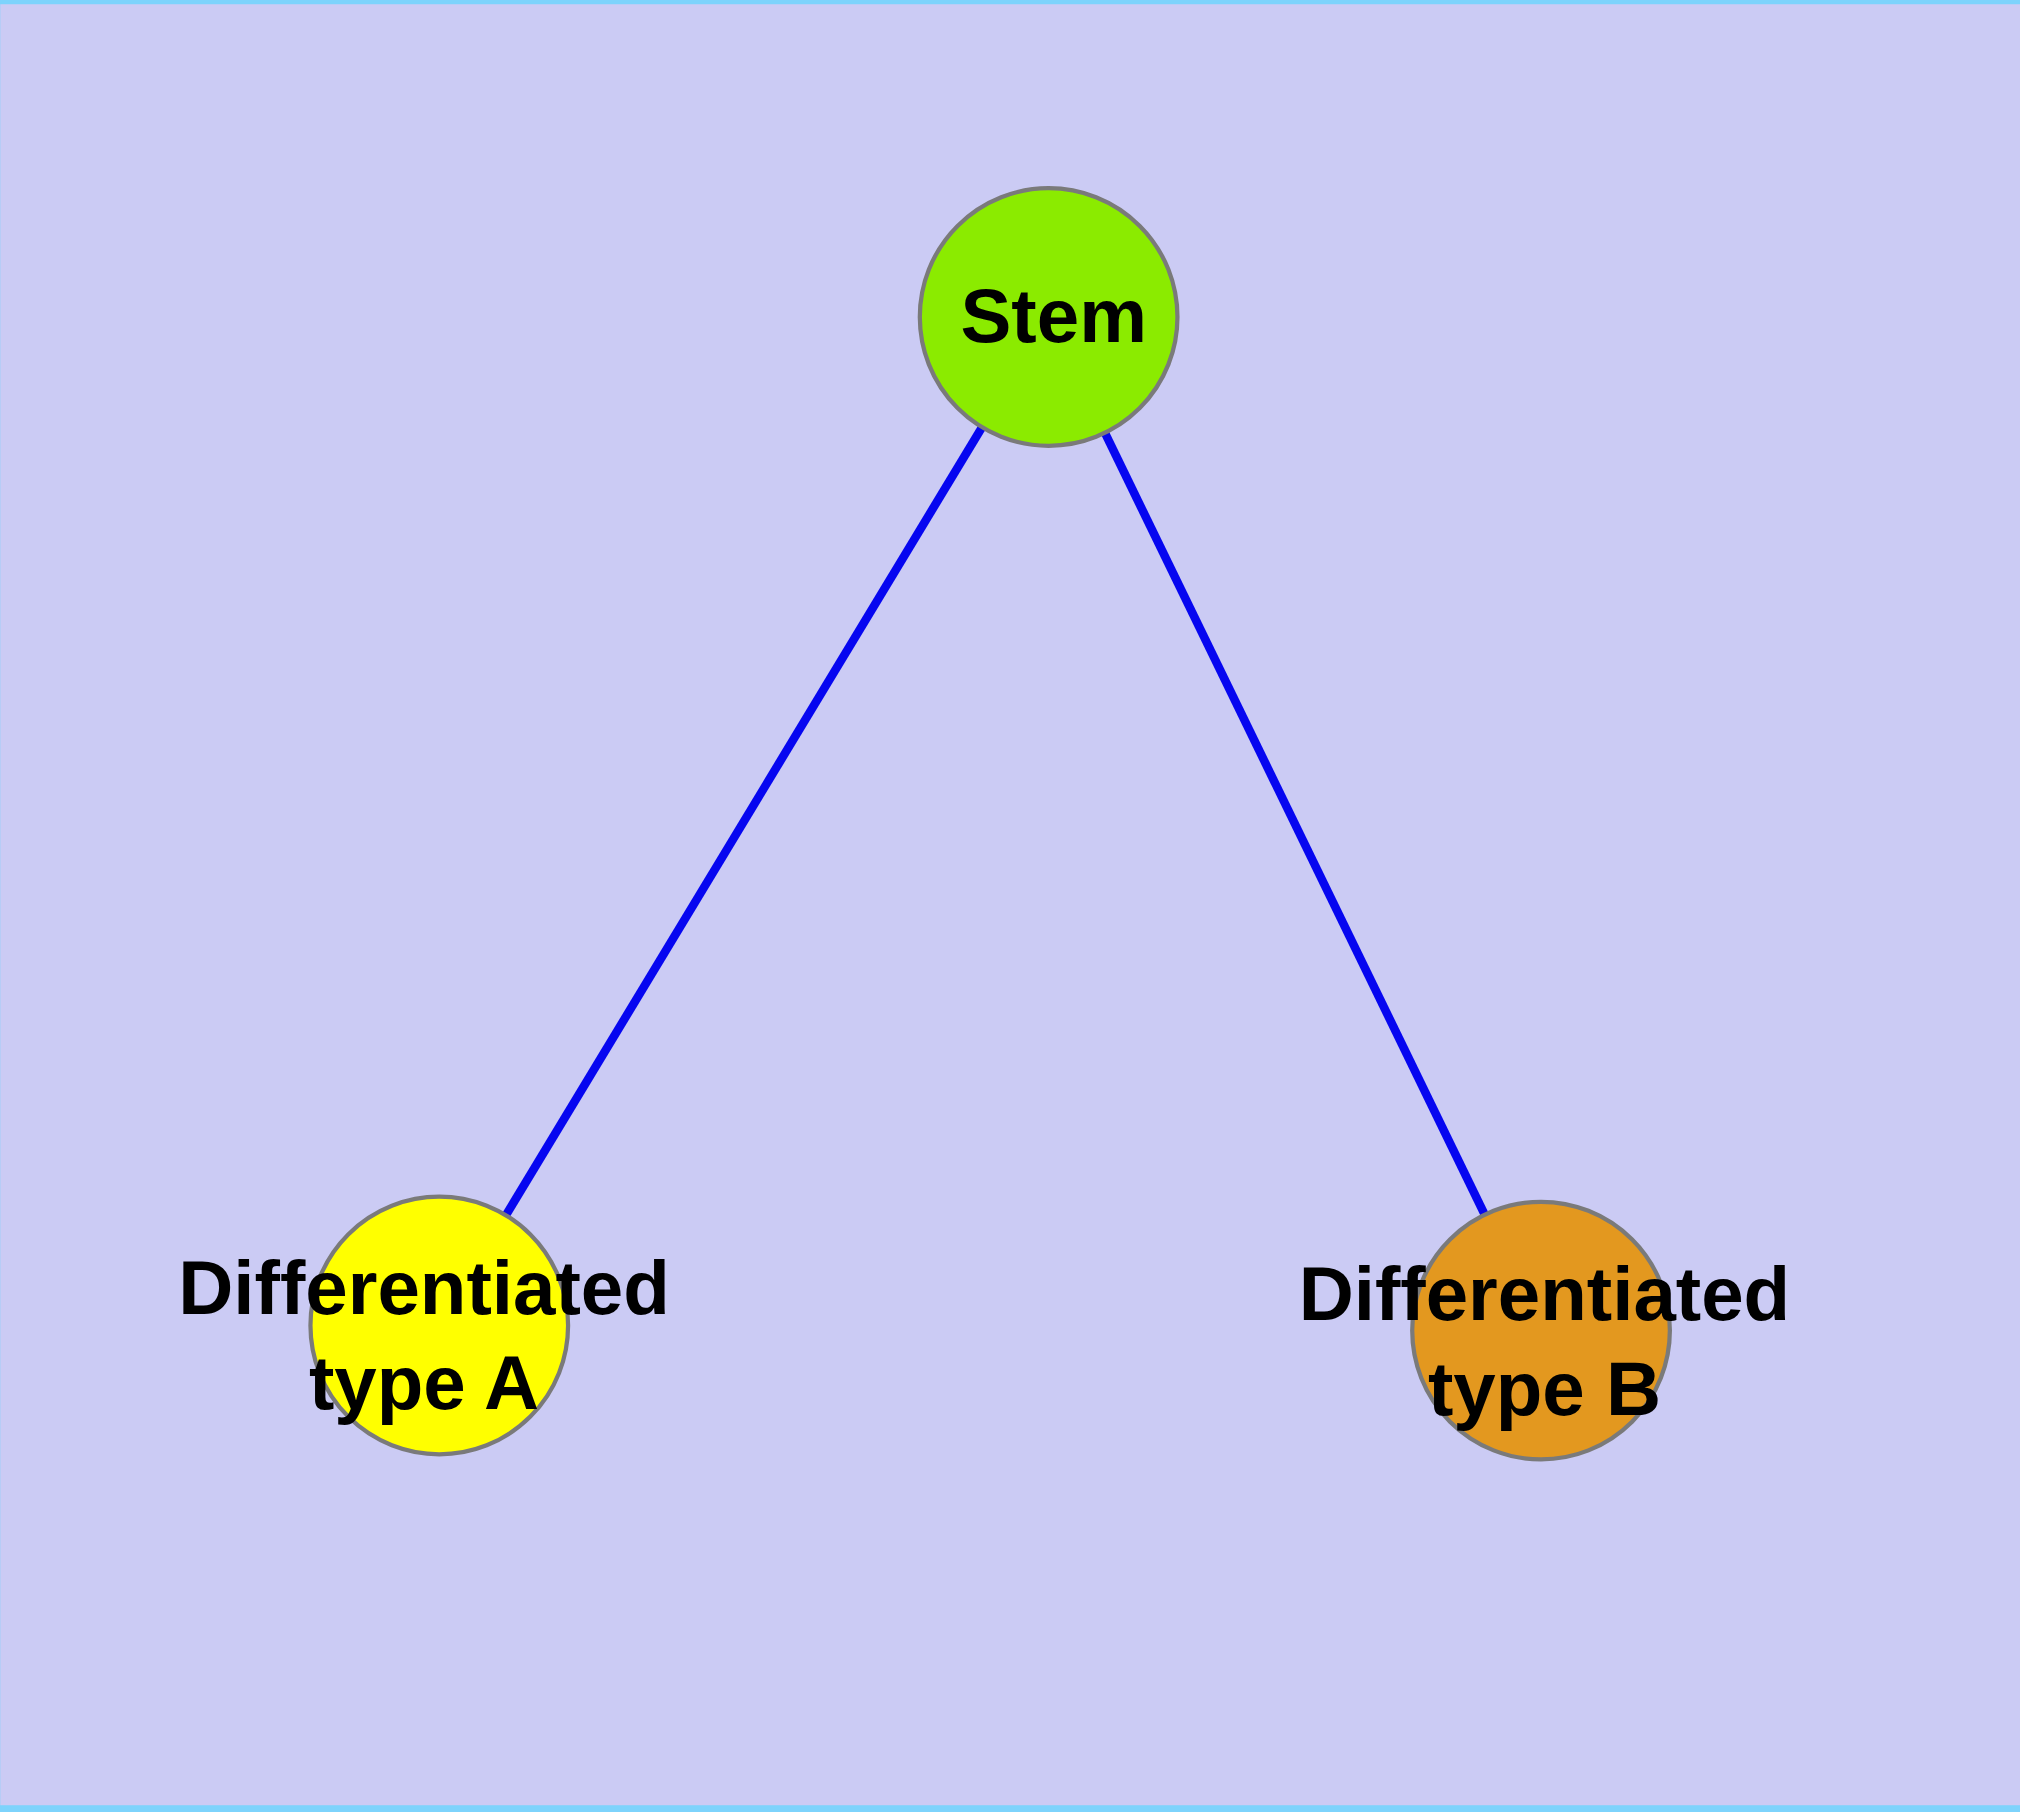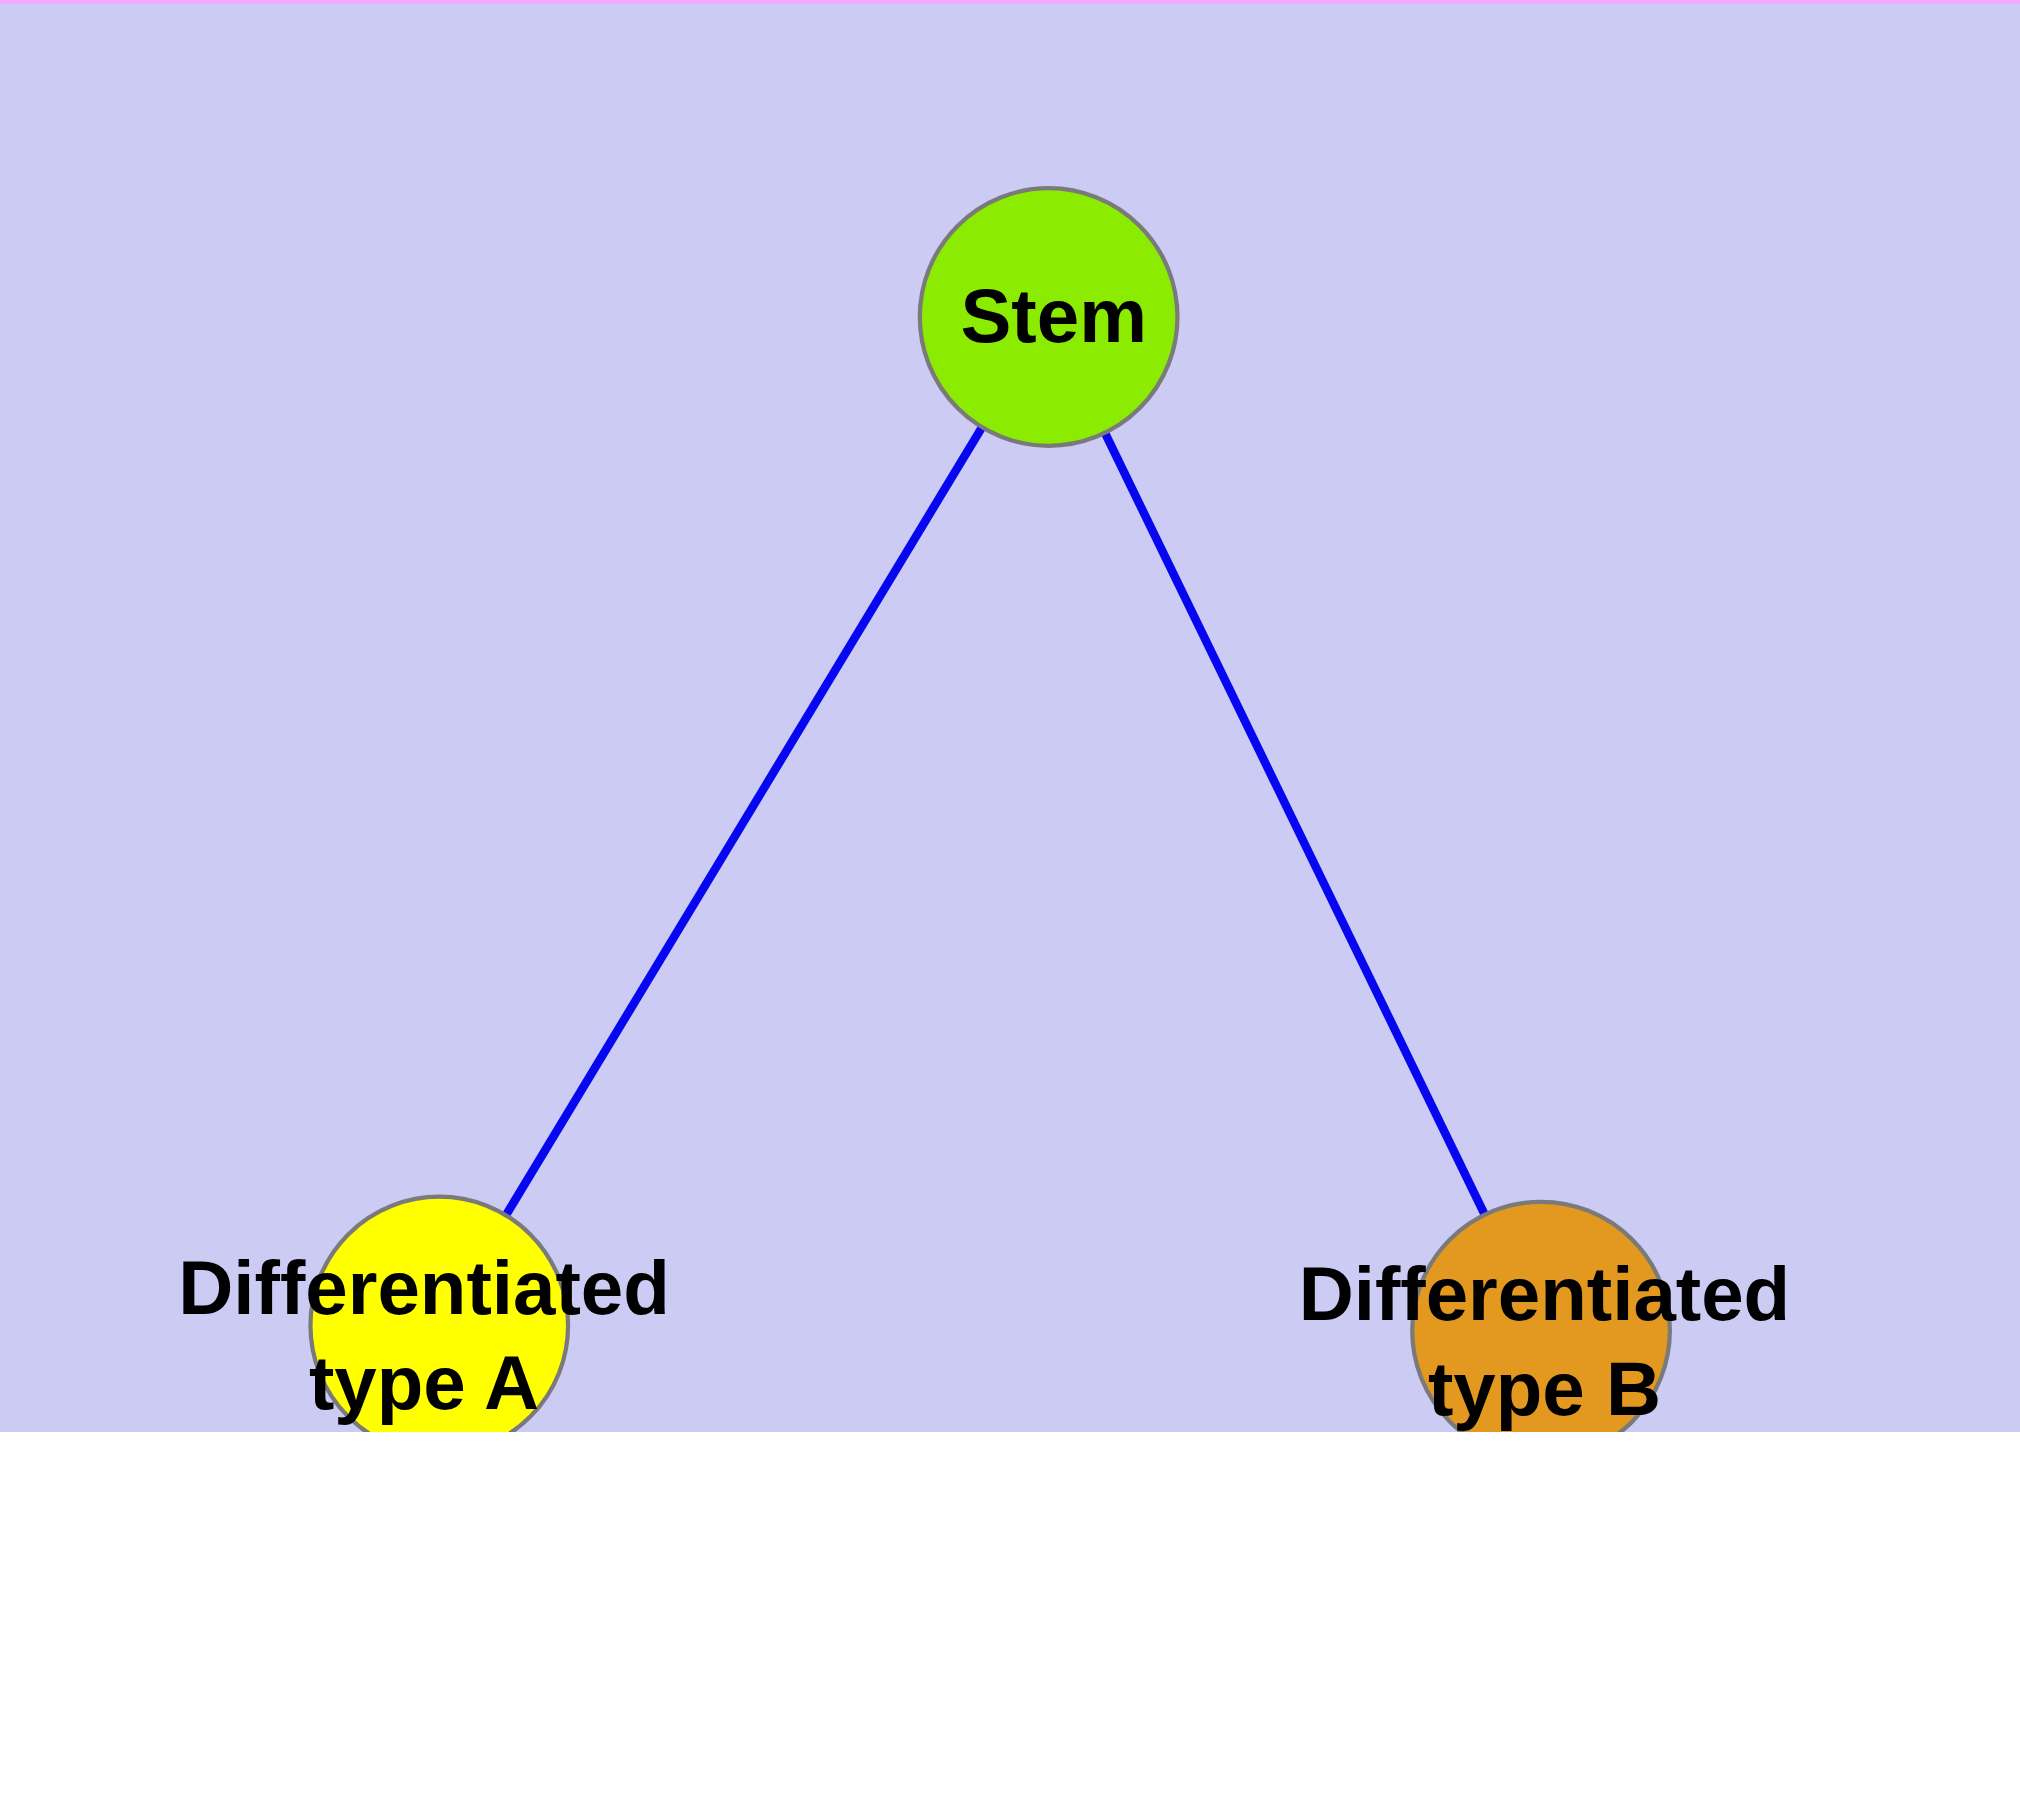--- a/index.html
+++ b/index.html
@@ -10,8 +10,8 @@
   .canvas {
     position: relative;
     width: 2021px;
-    height: 1432px;
-    background: #f0abfc;
+    height: 1812px;
+    background: #7dd3fc;
     overflow: hidden;
     font-family: "Liberation Sans", sans-serif;
   }

